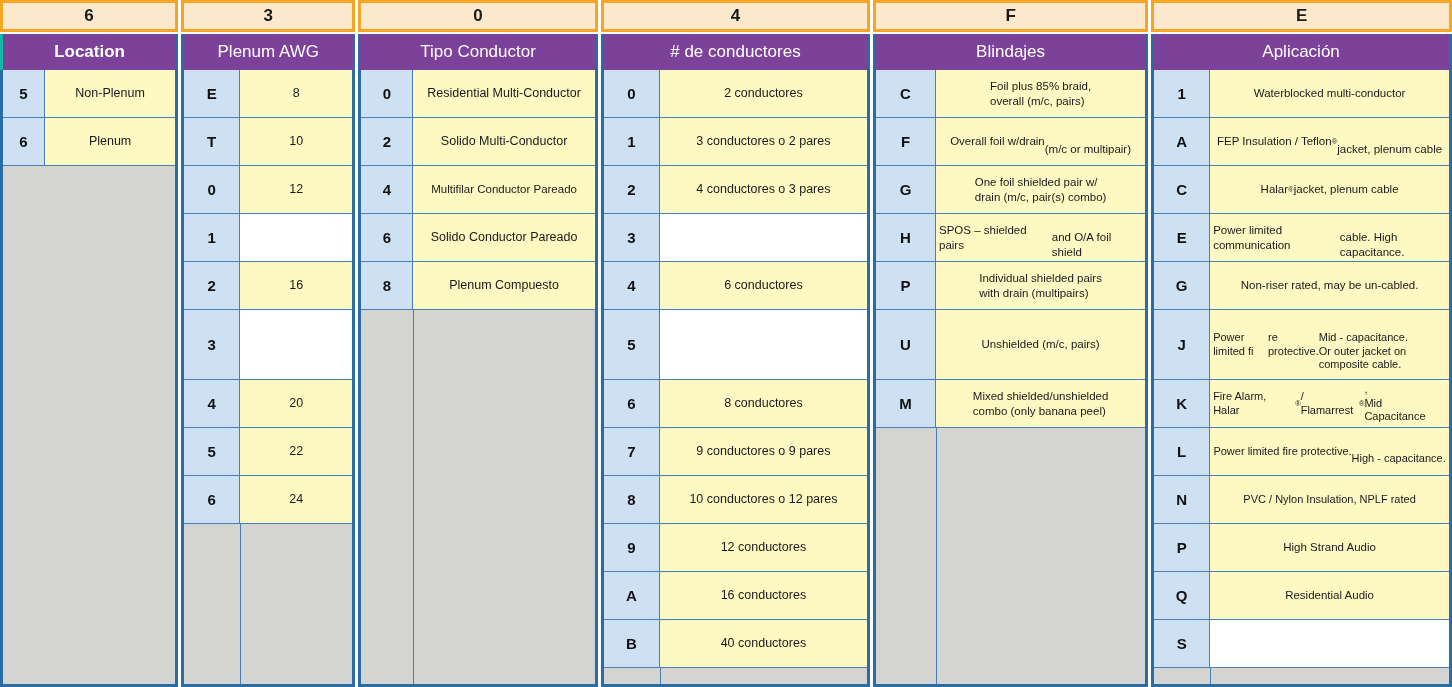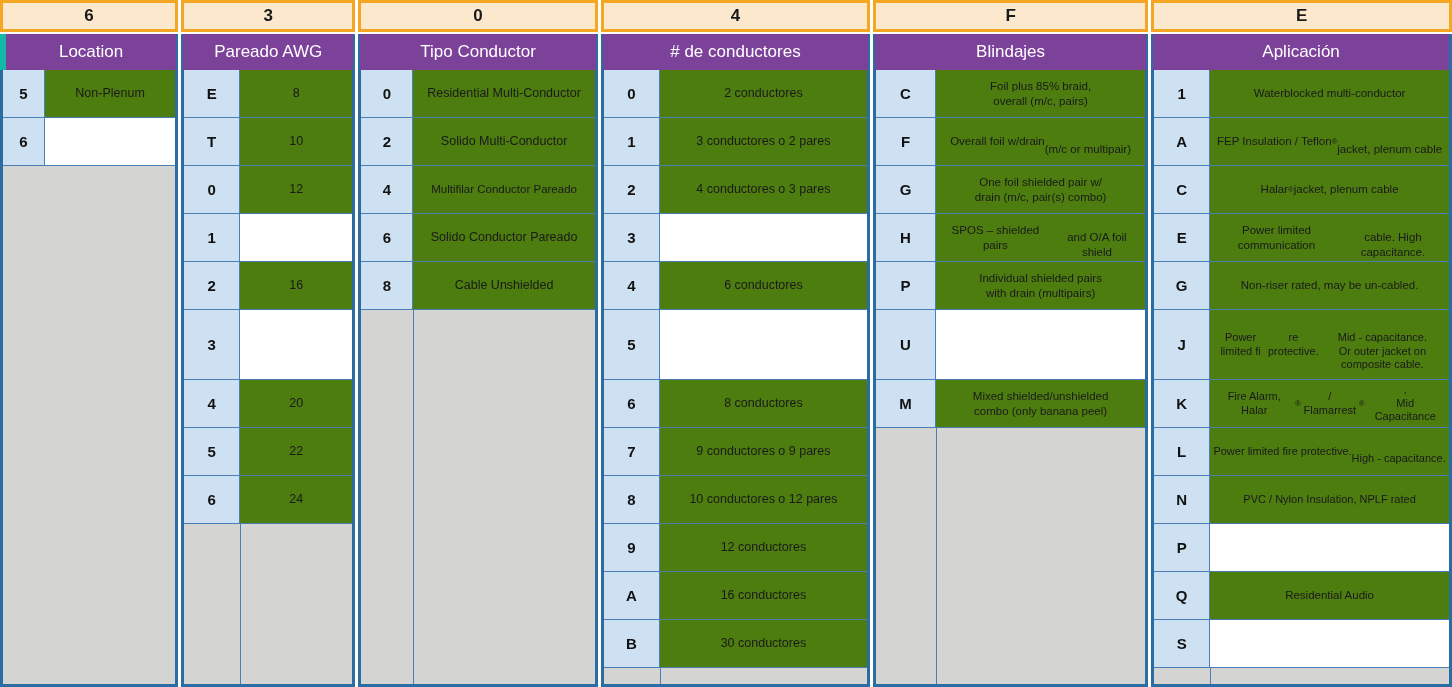--- a/index.html
+++ b/index.html
@@ -45,7 +45,7 @@
     border-left:2px solid #2b6ca3;
     border-right:2px solid #2b6ca3;
   }
-  .title-band.first{border-left:6px solid #14b8a6;}
+  .title-band.first{border-left:3px solid #14b8a6;font-weight:bold;}
   .title-band.last{border-right:3px solid #2b6ca3;}
 
   

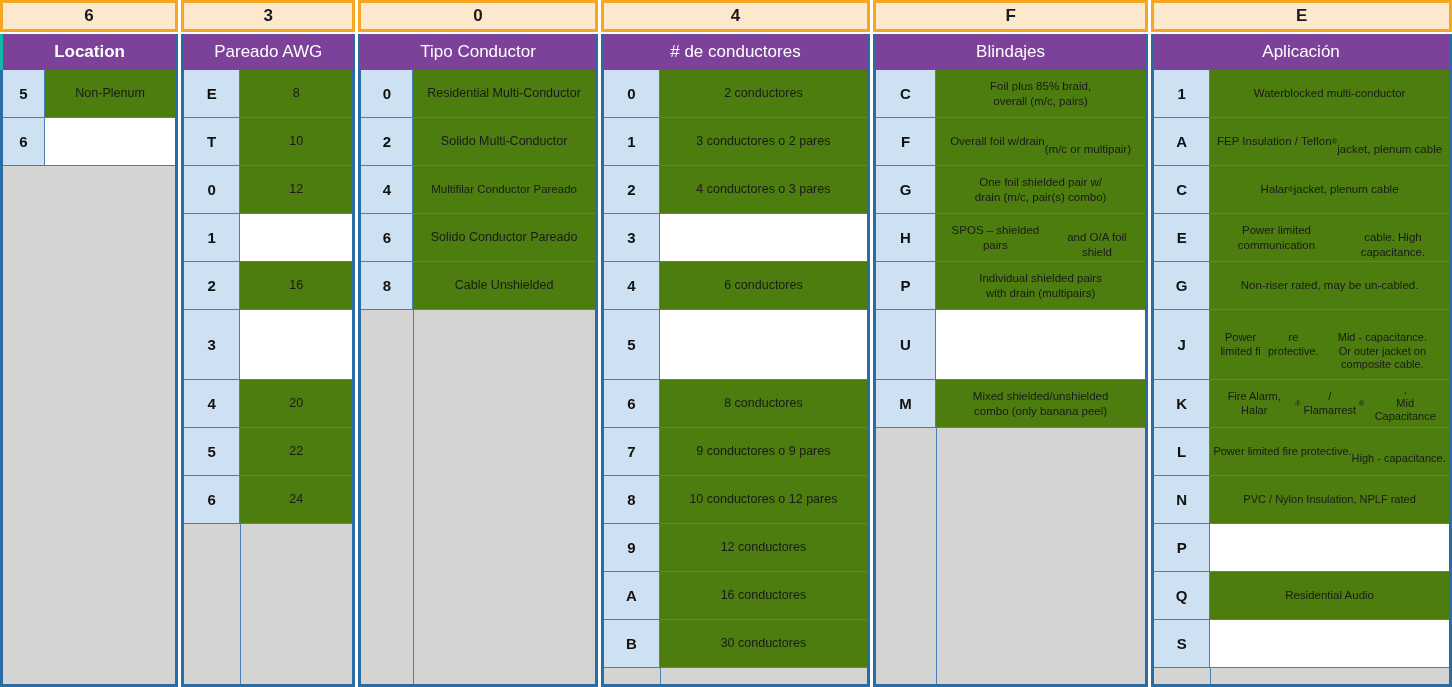--- a/index.html
+++ b/index.html
@@ -120,7 +120,7 @@
     <div class="col-gap" style="flex: 0 0 3px;"></div>
     <div class="col-group" style="width: 176px; height: 687px;">
       <div class="code-head">3</div>
-      <div class="title-band">Pareado AWG</div>
+      <div class="title-band">Plenum AWG</div>
       <div class="col-body">
         <div class="row" style="height: 48px;">
           <div class="cell-code" style="width: 56px;">E</div>

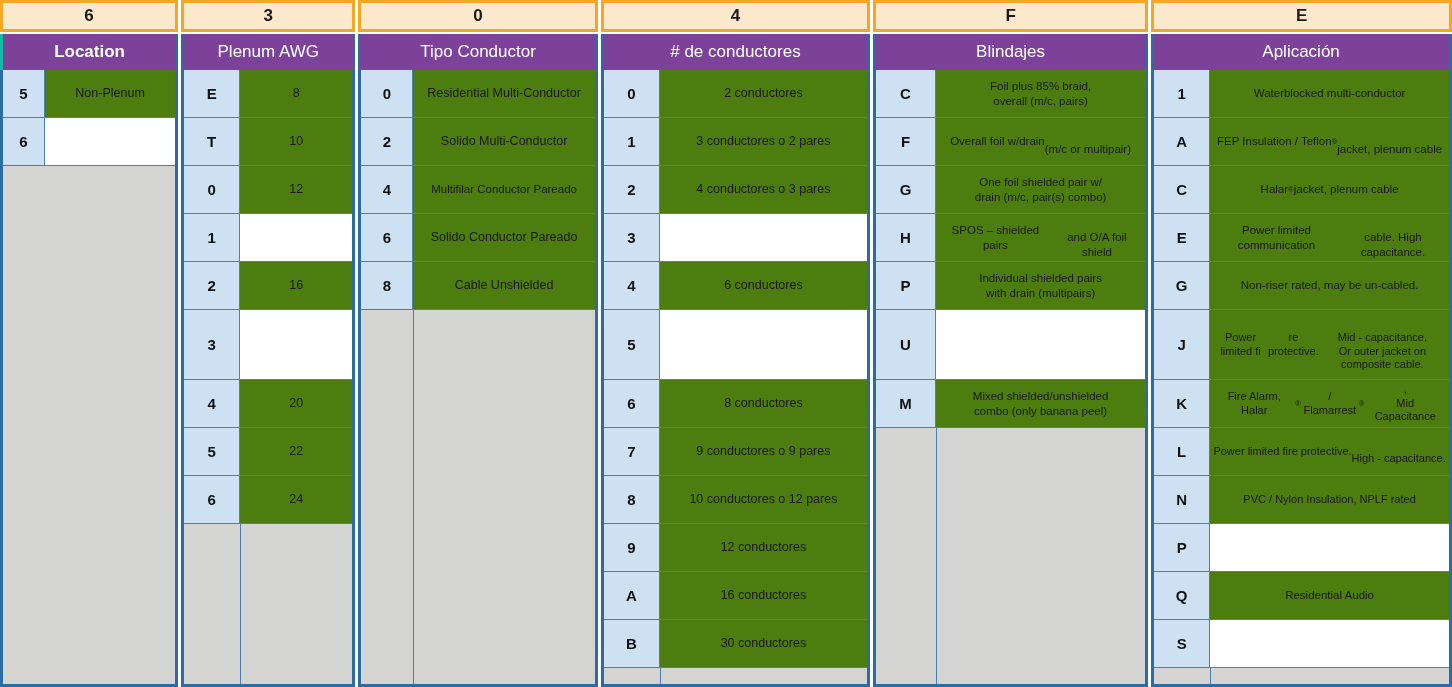--- a/index.html
+++ b/index.html
@@ -78,9 +78,9 @@
   }
   .cell-desc{
     box-sizing:border-box;
-    background:#4d7c0f;
+    background:#fef9c3;
     display:flex;align-items:center;justify-content:center;
-    text-align:center;
+    text-align:left;
     font-size:12.5px;color:#1a1a1a;
     line-height:1.22;
     padding:2px 3px;

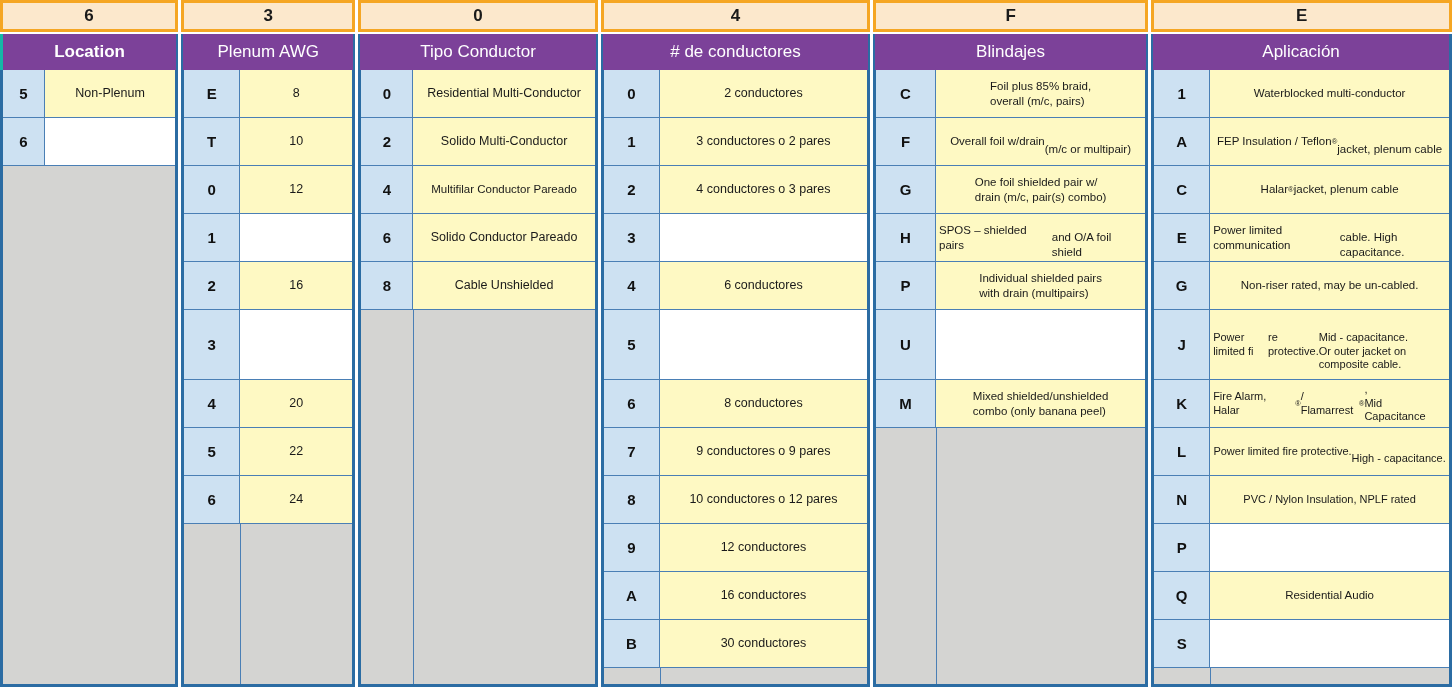--- a/index.html
+++ b/index.html
@@ -113,6 +113,7 @@
         </div>
         <div class="row" style="height: 48px;">
           <div class="cell-code" style="width: 42px;">6</div>
+          <div class="cell-desc">Plenum</div>
         </div>
         <div class="filler"></div>
       </div>

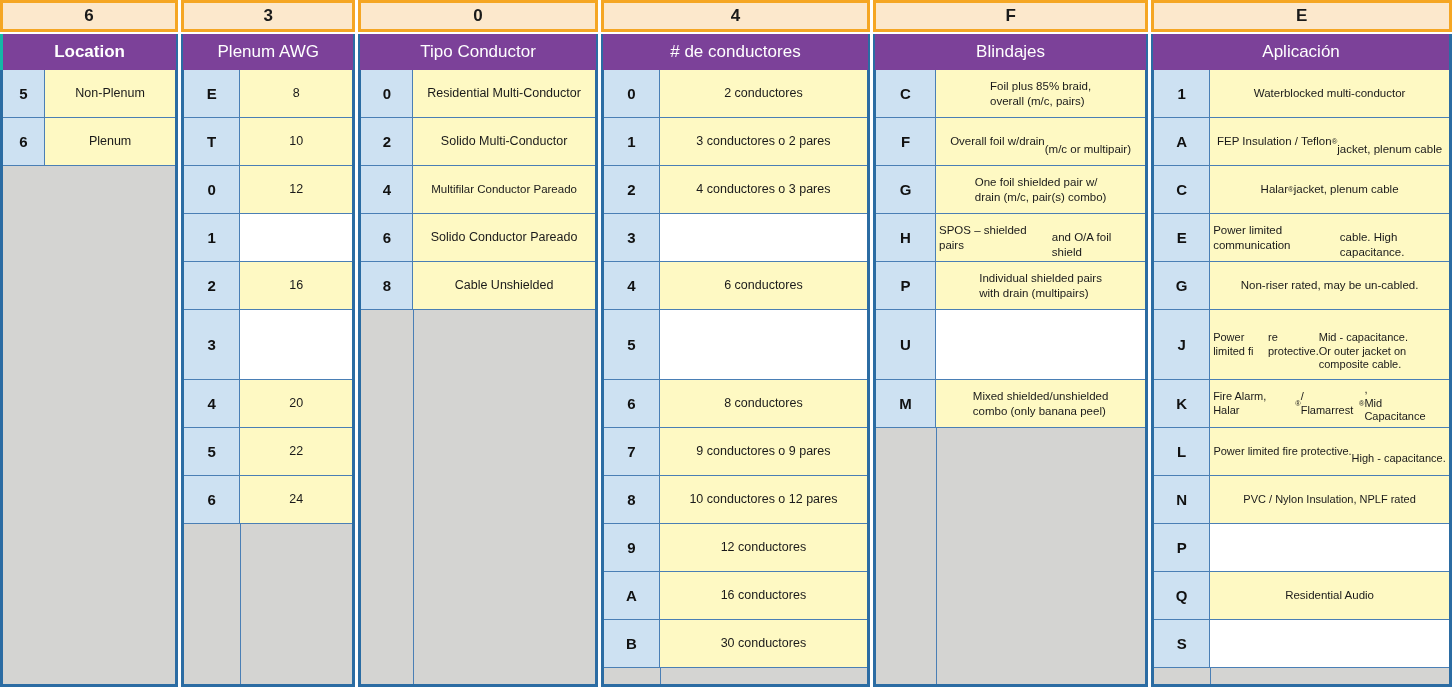--- a/index.html
+++ b/index.html
@@ -186,7 +186,7 @@
         </div>
         <div class="row" style="height: 48px;">
           <div class="cell-code" style="width: 52px;">8</div>
-          <div class="cell-desc">Cable Unshielded</div>
+          <div class="cell-desc">Plenum Compuesto</div>
         </div>
         <div class="filler-split">
           <div class="fl" style="width: 52px;"></div>

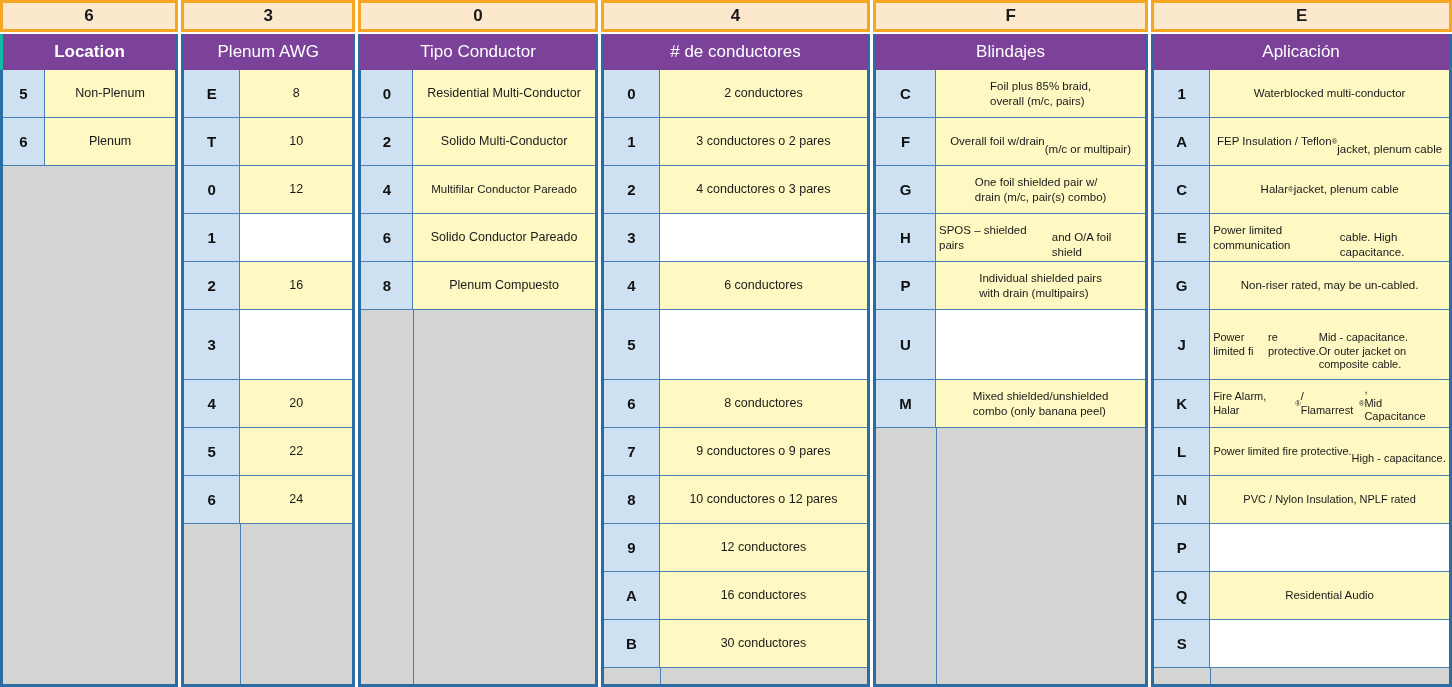--- a/index.html
+++ b/index.html
@@ -278,6 +278,7 @@
         </div>
         <div class="row" style="height: 70px;">
           <div class="cell-code" style="width: 60px;">U</div>
+          <div class="cell-desc sm">Unshielded (m/c, pairs)</div>
         </div>
         <div class="row" style="height: 48px;">
           <div class="cell-code" style="width: 60px;">M</div>

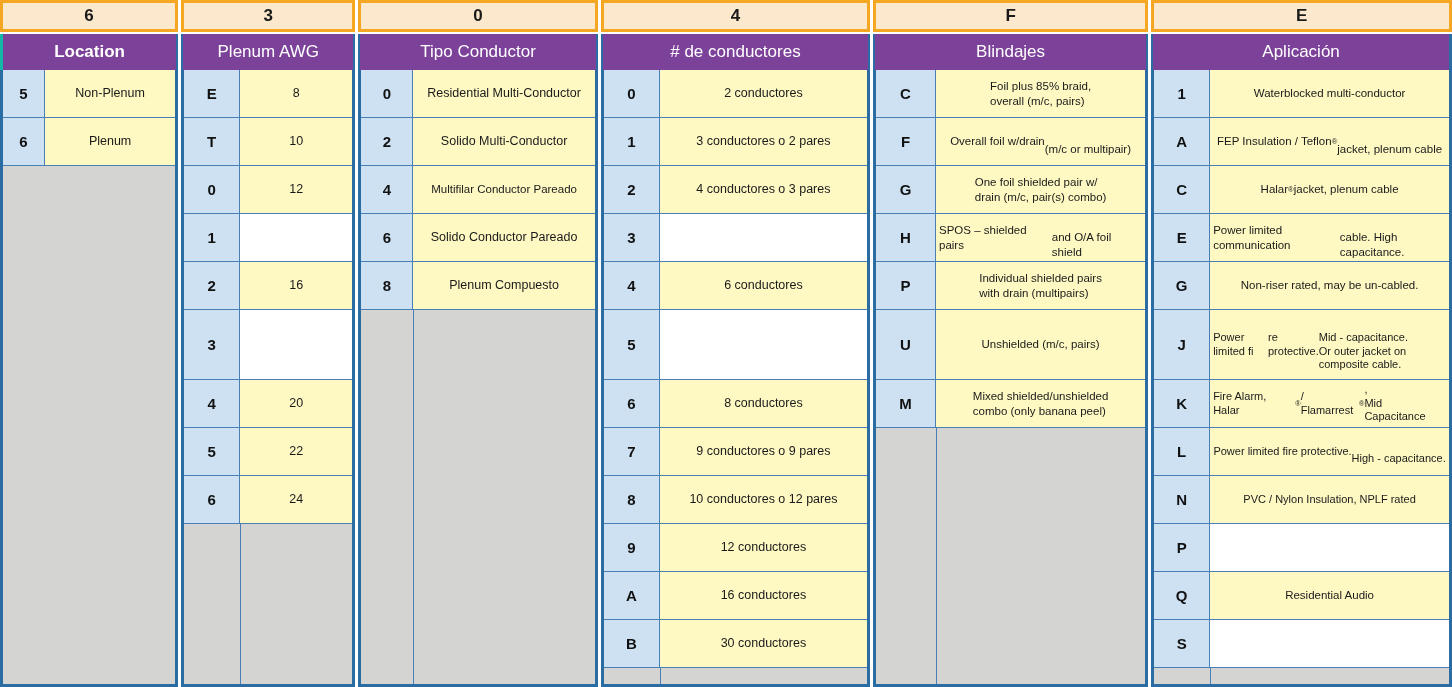--- a/index.html
+++ b/index.html
@@ -333,6 +333,7 @@
         </div>
         <div class="row" style="height: 48px;">
           <div class="cell-code" style="width: 56px;">P</div>
+          <div class="cell-desc sm">High Strand Audio</div>
         </div>
         <div class="row" style="height: 48px;">
           <div class="cell-code" style="width: 56px;">Q</div>

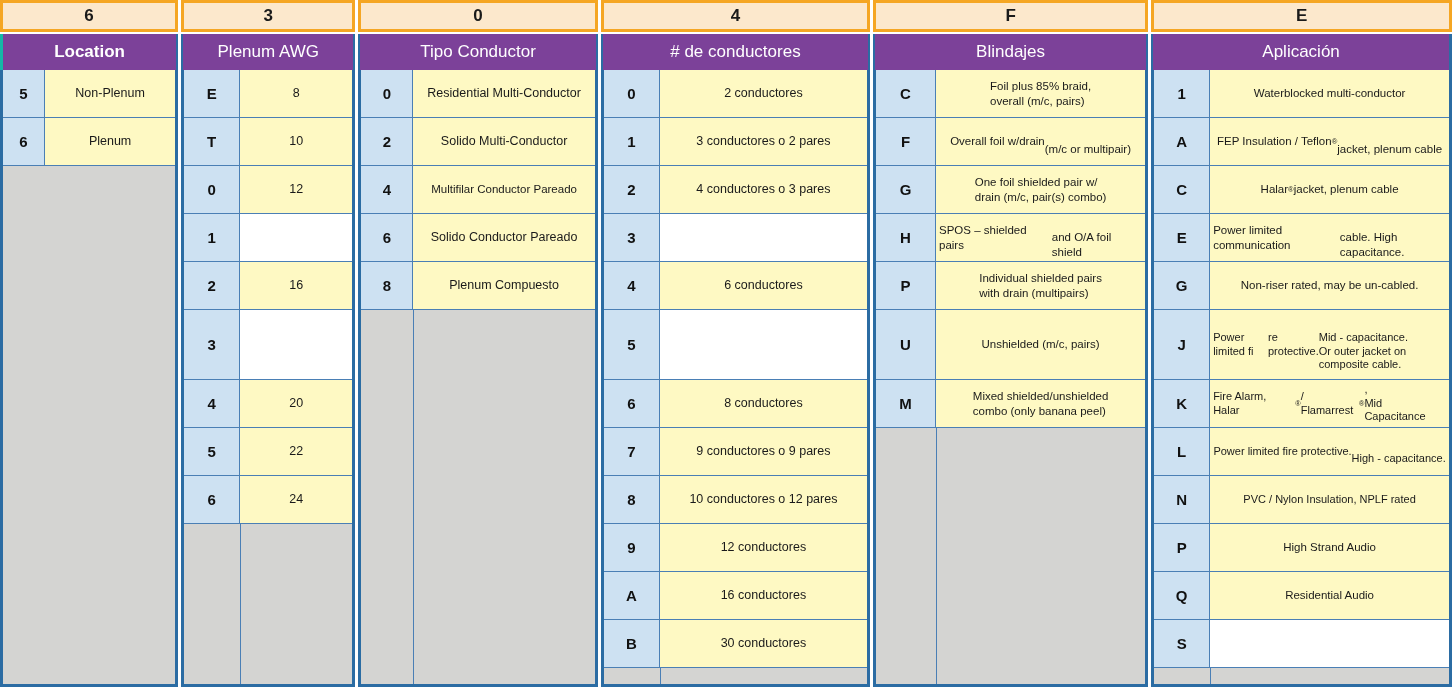--- a/index.html
+++ b/index.html
@@ -243,7 +243,7 @@
         </div>
         <div class="row" style="height: 48px;">
           <div class="cell-code" style="width: 56px;">B</div>
-          <div class="cell-desc">30 conductores</div>
+          <div class="cell-desc">40 conductores</div>
         </div>
         <div class="filler-split">
           <div class="fl" style="width: 56px;"></div>

